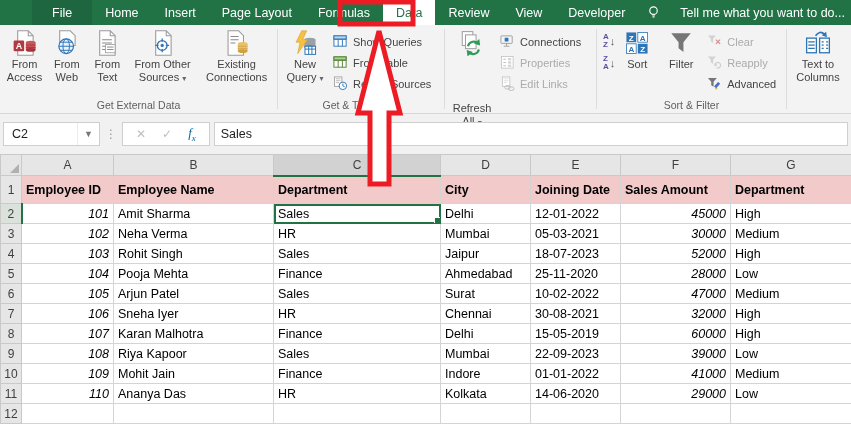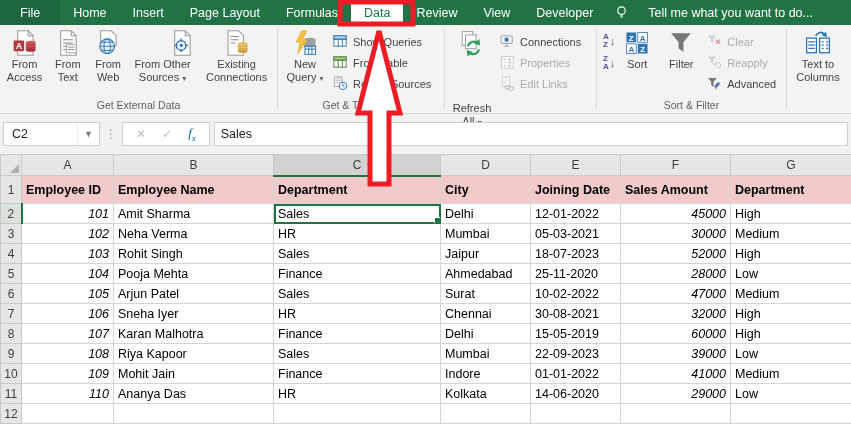--- a/index.html
+++ b/index.html
@@ -7,7 +7,7 @@
        font-family:"Liberation Sans","DejaVu Sans",sans-serif;background:#fff;
        -webkit-font-smoothing:antialiased;}
   
-  .tabbar{height:25px;background:#217346;display:flex;align-items:stretch;color:#fff;font-size:12.5px;}
+  .tabbar{height:25px;background:#217346;display:flex;align-items:stretch;color:#fff;font-size:12.5px;padding-left:32px;}
   .tab{display:flex;align-items:center;padding:0 13px;cursor:default;white-space:nowrap;}
   .tab.file{background:#1d6640;padding:0 20px;}
   .tab.active{background:#fff;color:#217346;}

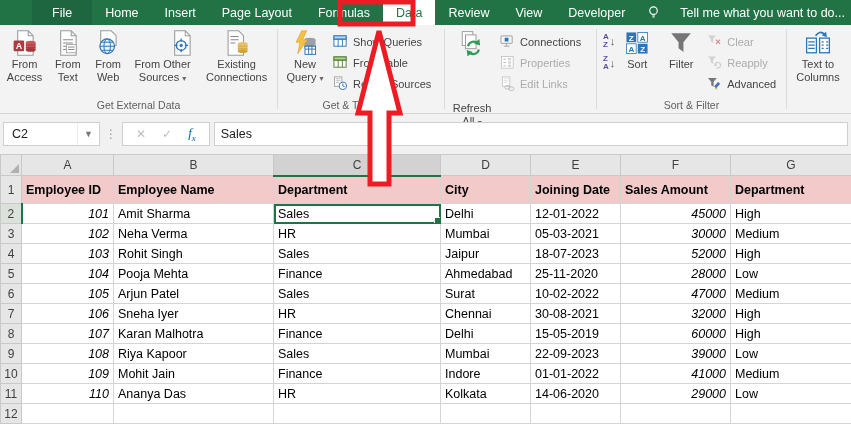--- a/index.html
+++ b/index.html
@@ -104,6 +104,15 @@
           </svg>
           <span class="blabel">From Access</span>
         </div>
+        <div class="bigbtn" style="width:38px;">
+          <svg class="bicon" viewBox="0 0 32 32">
+            <path d="M7 1h13l6 6v12H7z" fill="#fdfdfd" stroke="#9b9b9b" stroke-width="1.3"></path>
+            <circle cx="15" cy="20" r="9" fill="#eaf3fb" stroke="#2e75b6" stroke-width="1.5"></circle>
+            <ellipse cx="15" cy="20" rx="4" ry="9" fill="none" stroke="#2e75b6" stroke-width="1.2"></ellipse>
+            <path d="M6 20h18M7.5 15h15M7.5 25h15" stroke="#2e75b6" stroke-width="1.2"></path>
+          </svg>
+          <span class="blabel">From Web</span>
+        </div>
         <div class="bigbtn" style="width:40px;">
           <svg class="bicon" viewBox="0 0 32 32">
             <path d="M7 1h13l6 6v24H7z" fill="#fdfdfd" stroke="#9b9b9b" stroke-width="1.3"></path>
@@ -113,15 +122,6 @@
             <path d="M16 21h8M16 24h8" stroke="#8a8a8a" stroke-width="1.2"></path>
           </svg>
           <span class="blabel">From Text</span>
-        </div>
-        <div class="bigbtn" style="width:38px;">
-          <svg class="bicon" viewBox="0 0 32 32">
-            <path d="M7 1h13l6 6v12H7z" fill="#fdfdfd" stroke="#9b9b9b" stroke-width="1.3"></path>
-            <circle cx="15" cy="20" r="9" fill="#eaf3fb" stroke="#2e75b6" stroke-width="1.5"></circle>
-            <ellipse cx="15" cy="20" rx="4" ry="9" fill="none" stroke="#2e75b6" stroke-width="1.2"></ellipse>
-            <path d="M6 20h18M7.5 15h15M7.5 25h15" stroke="#2e75b6" stroke-width="1.2"></path>
-          </svg>
-          <span class="blabel">From Web</span>
         </div>
         <div class="bigbtn" style="width:70px;align-items:flex-end;">
           <svg class="bicon" viewBox="0 0 32 32">

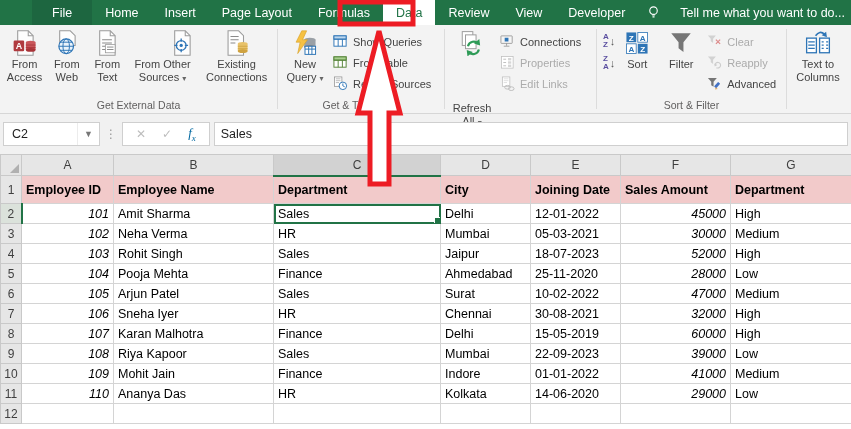--- a/index.html
+++ b/index.html
@@ -123,7 +123,7 @@
           </svg>
           <span class="blabel">From Text</span>
         </div>
-        <div class="bigbtn" style="width:70px;align-items:flex-end;">
+        <div class="bigbtn" style="width:70px;">
           <svg class="bicon" viewBox="0 0 32 32">
             <path d="M7 1h13l6 6v24H7z" fill="#fdfdfd" stroke="#9b9b9b" stroke-width="1.3"></path>
             <path d="M20 1v6h6" fill="none" stroke="#9b9b9b" stroke-width="1.3"></path>

